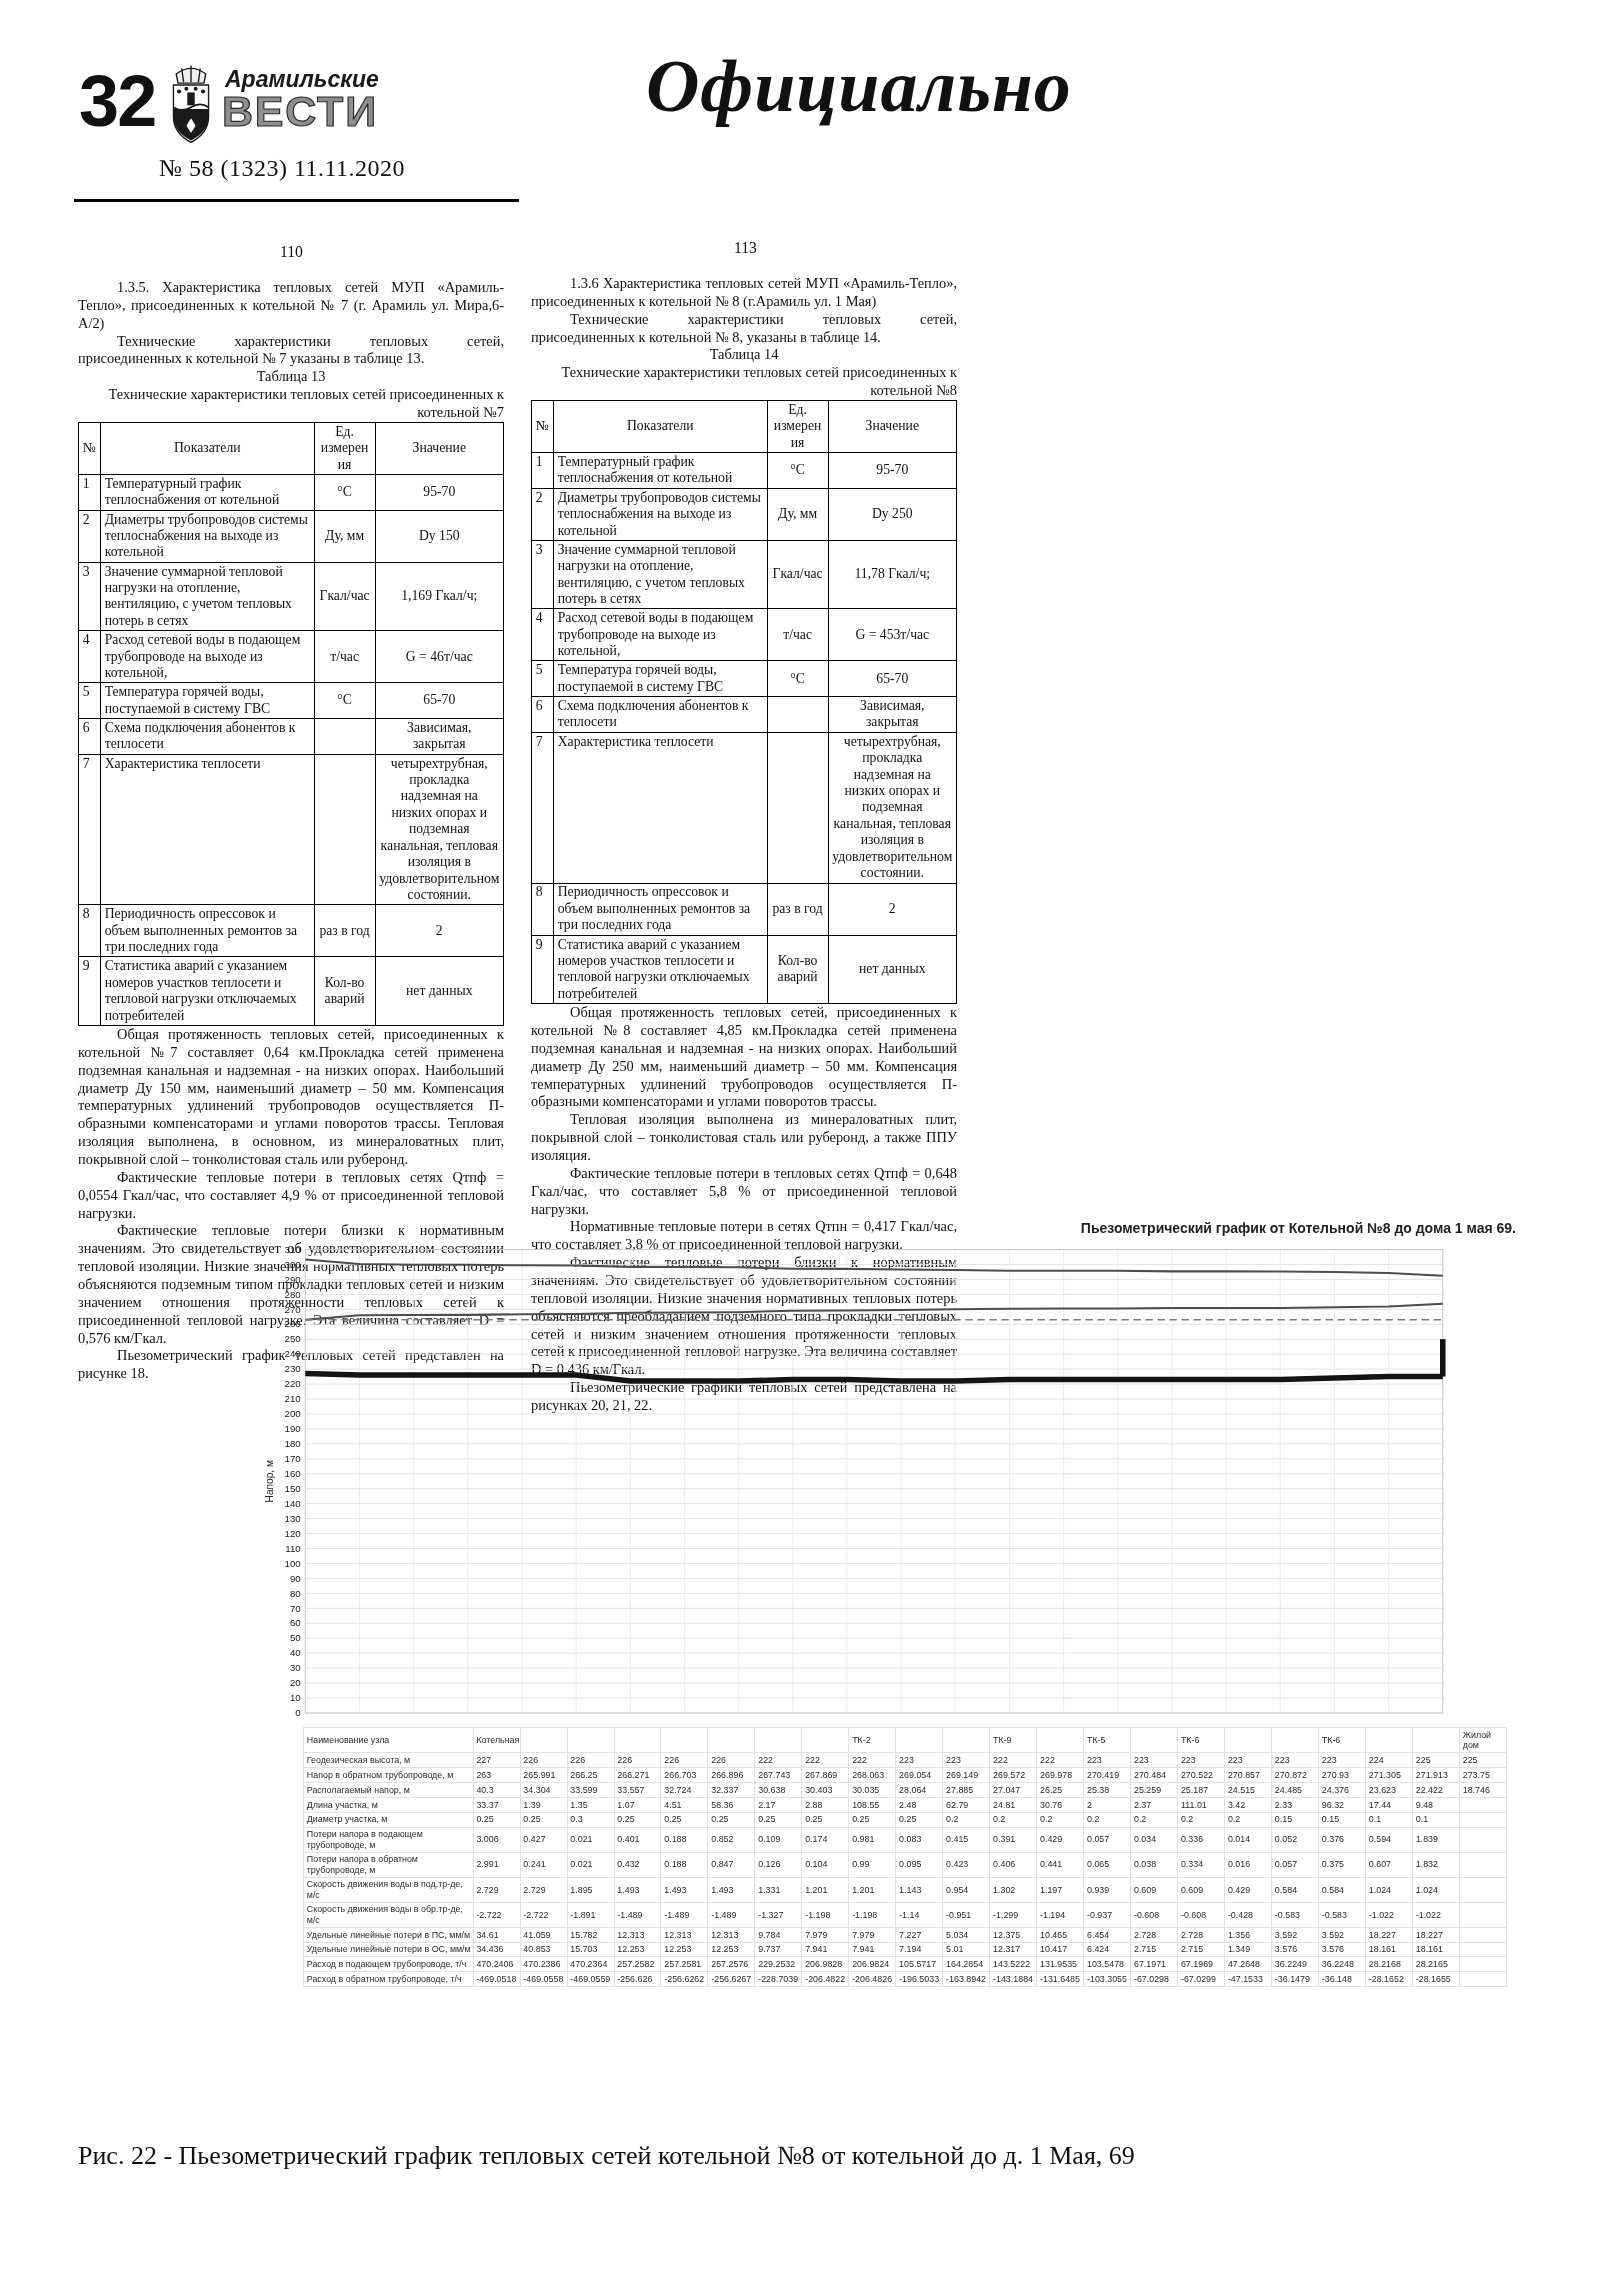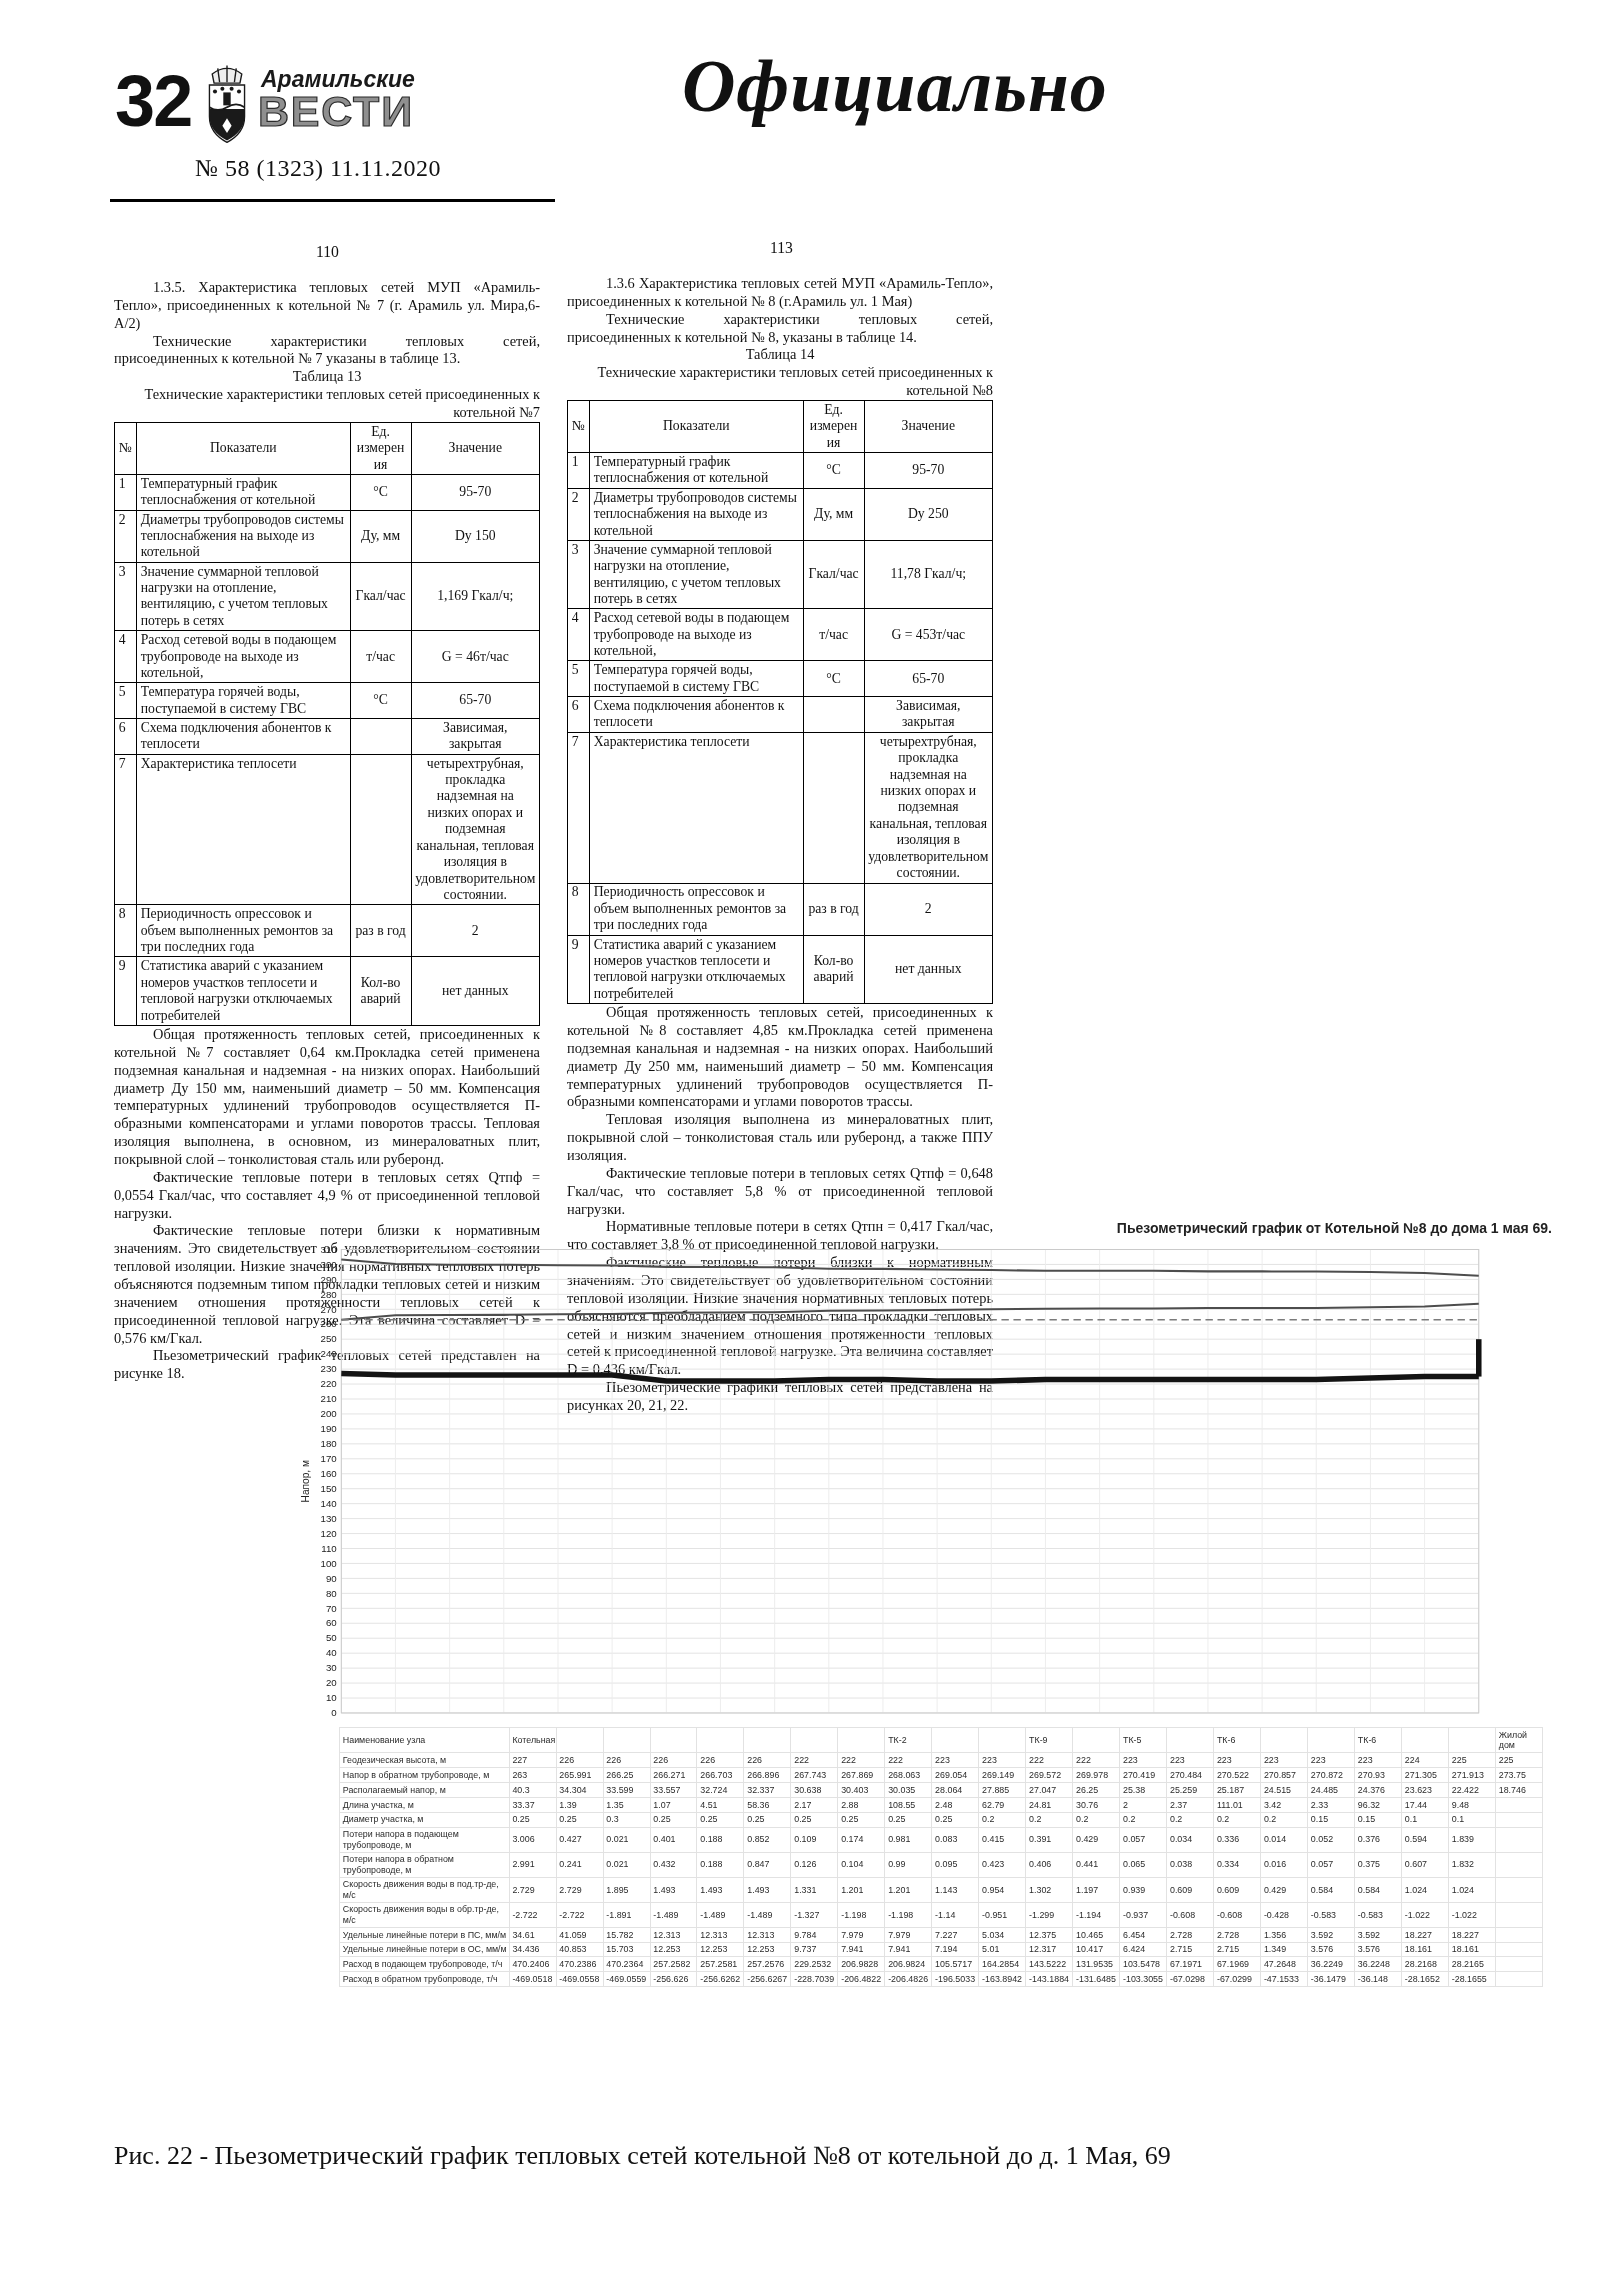--- a/index.html
+++ b/index.html
@@ -4,7 +4,7 @@
 <style>
   html,body{margin:0;padding:0;background:#fff;}
   body{width:1619px;height:2290px;position:relative;font-family:"Liberation Serif",serif;color:#111;}
-  .abs{position:absolute;margin-left:36px;}
+  .abs{position:absolute;}
   
   .big-num{font-family:"Liberation Sans",sans-serif;font-weight:bold;font-size:72px;line-height:1;letter-spacing:-1.8px;}
   .paper-name1{font-family:"Liberation Sans",sans-serif;font-size:23px;font-weight:bold;color:#1a1a1a;}

